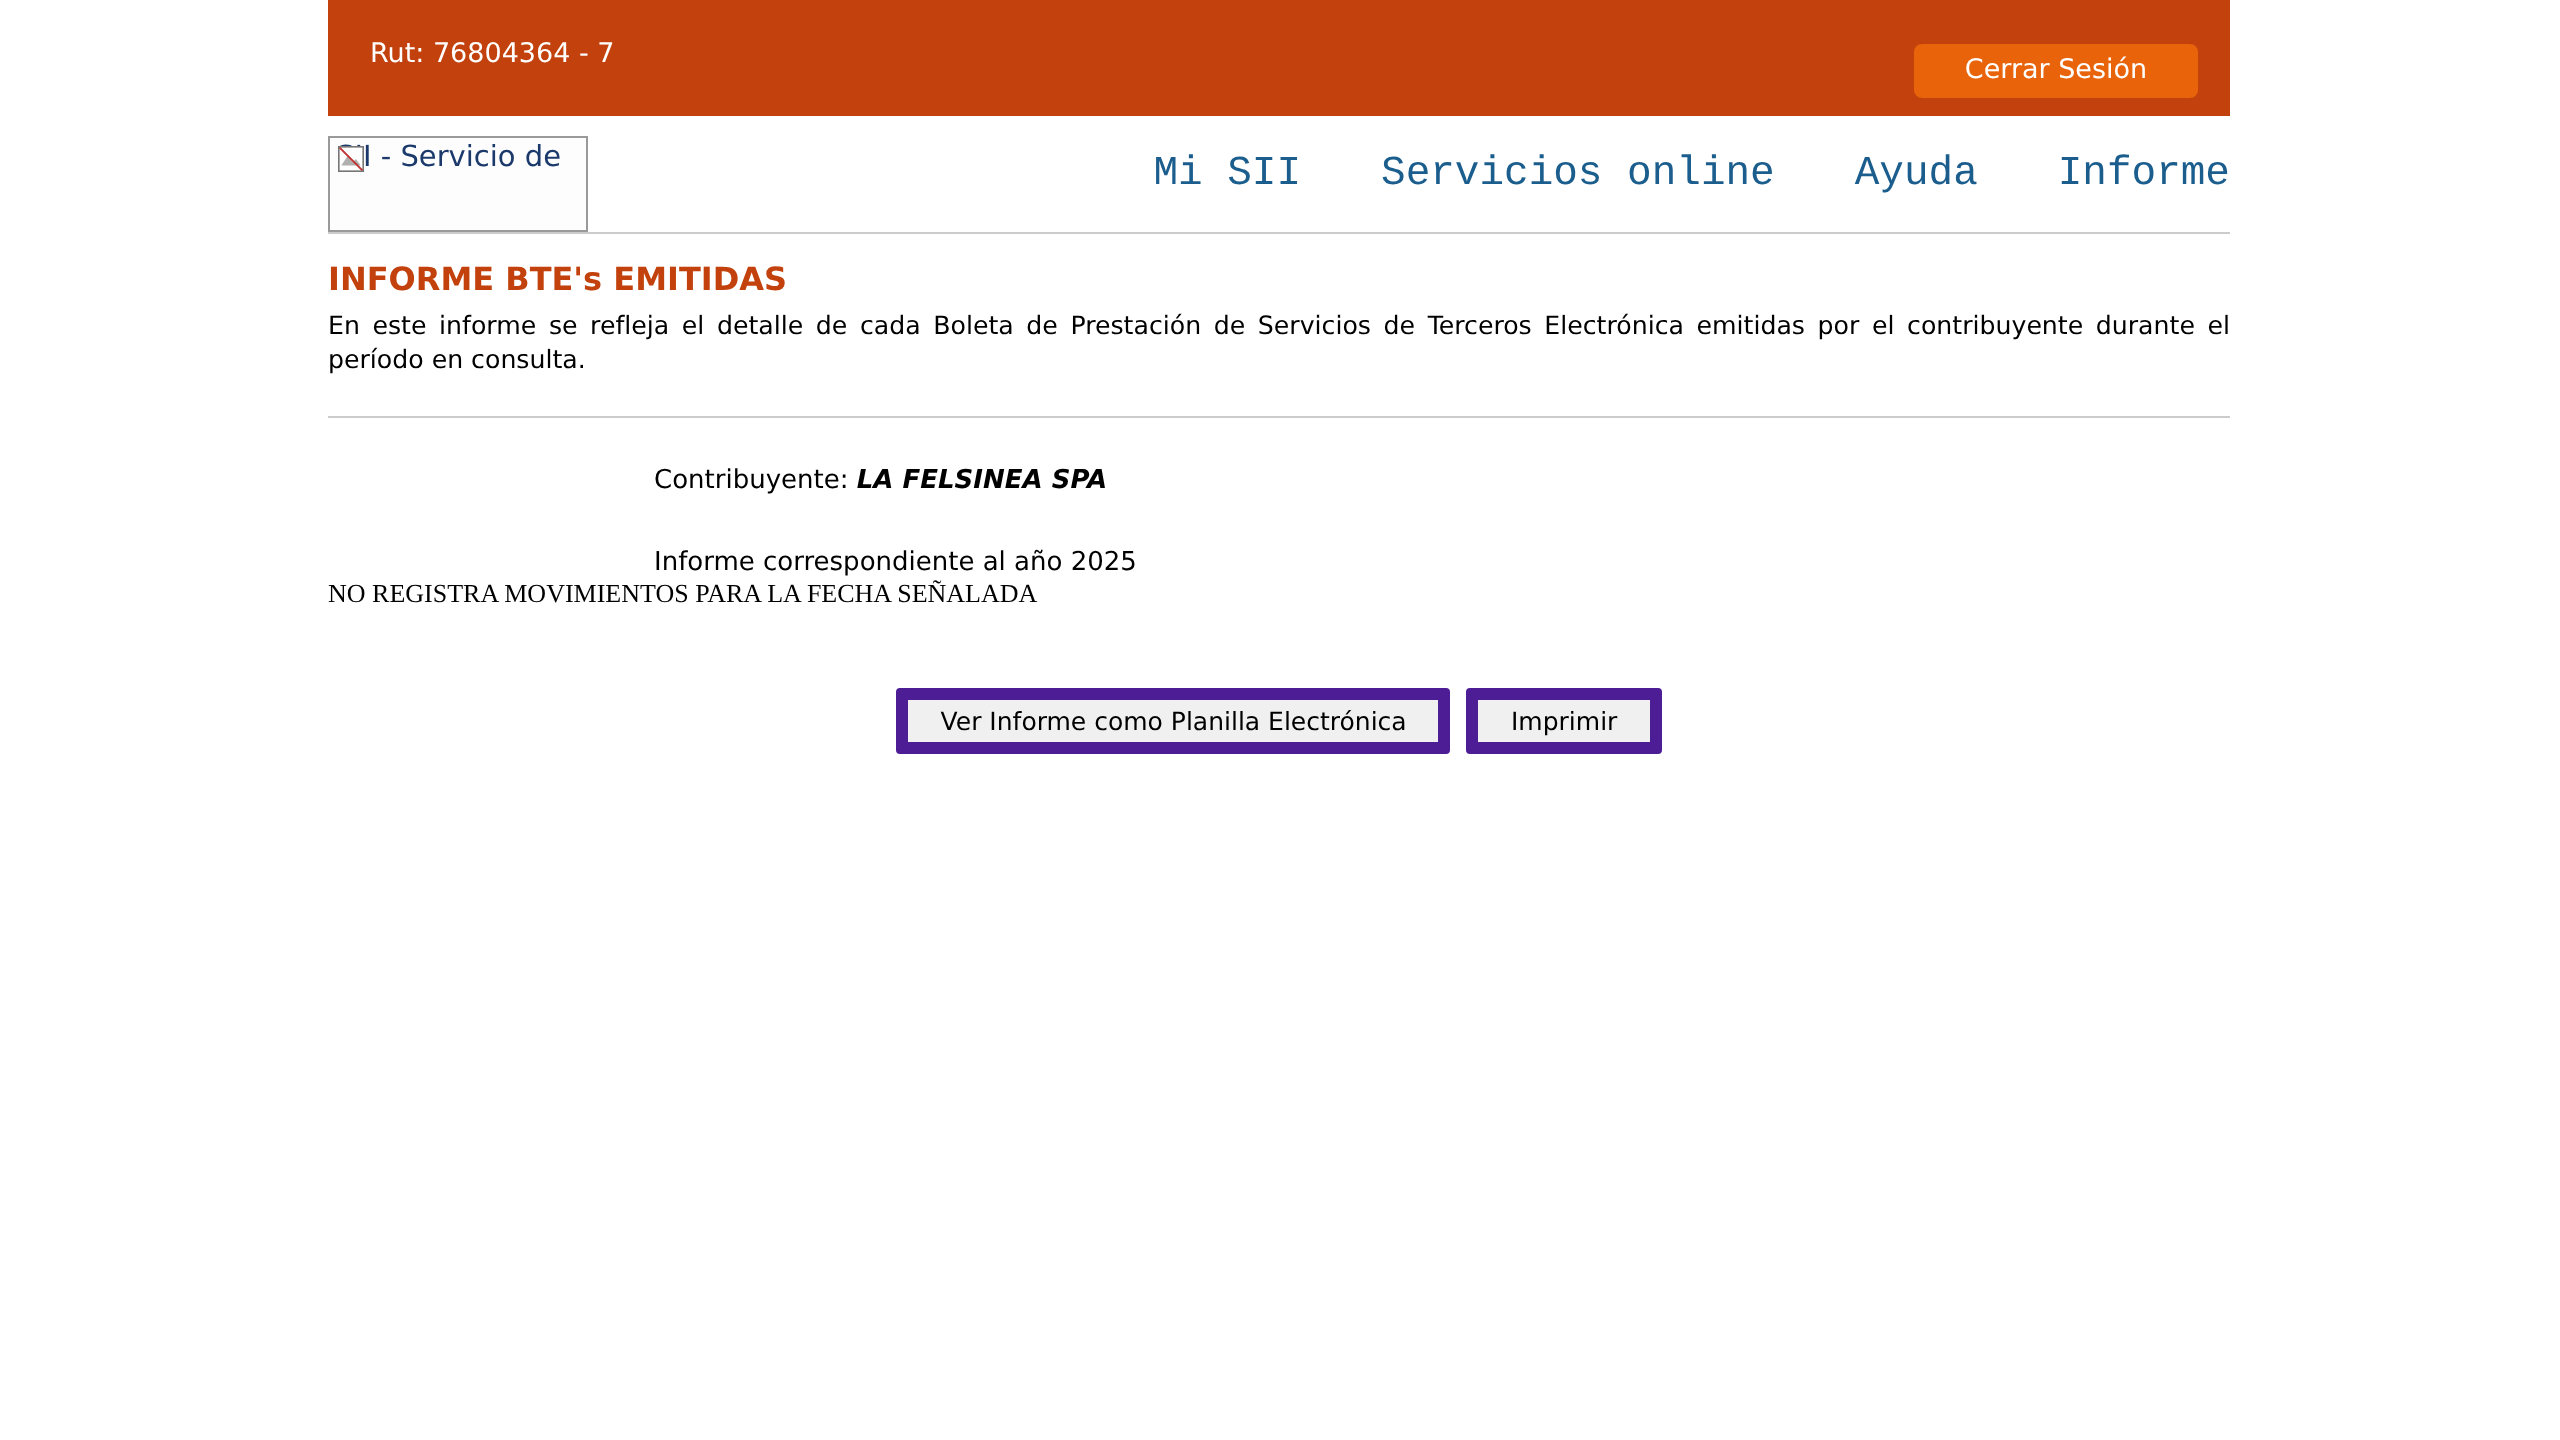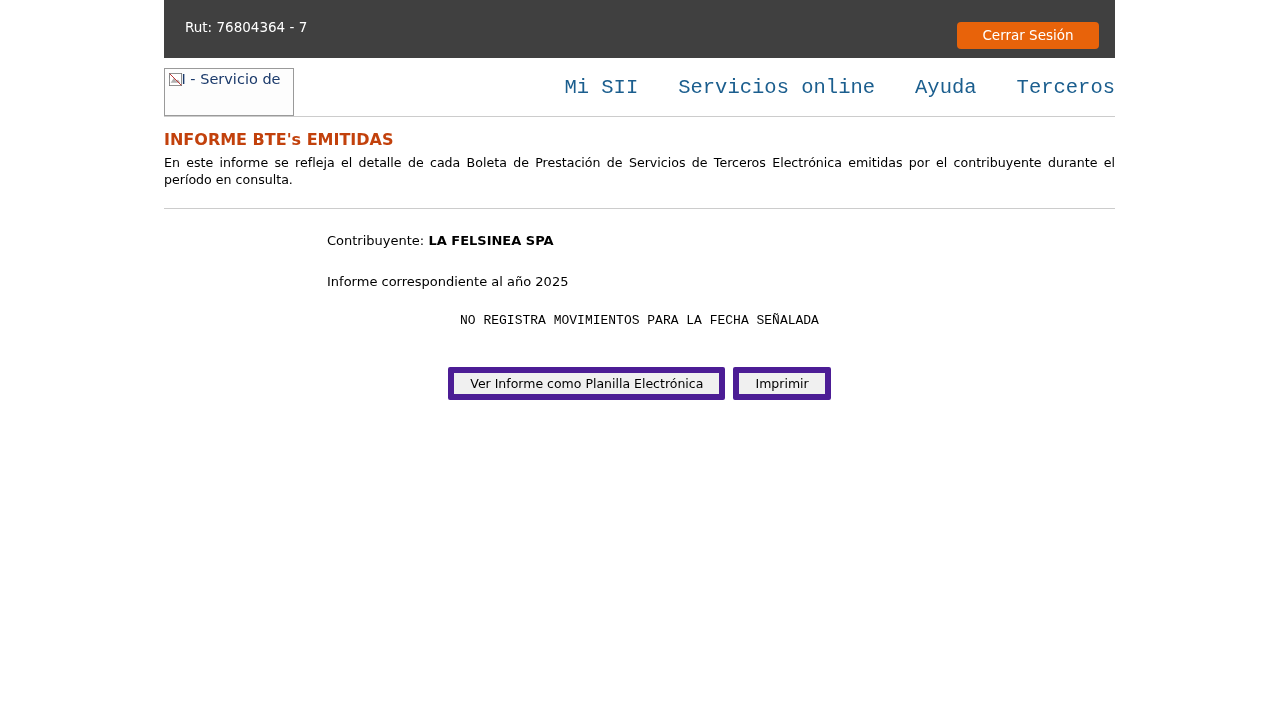--- a/index.html
+++ b/index.html
@@ -29,7 +29,7 @@
 
   
   .topbar {
-    background: #404040;
+    background: #c2410c;
     height: 58px;
     position: relative;
   }

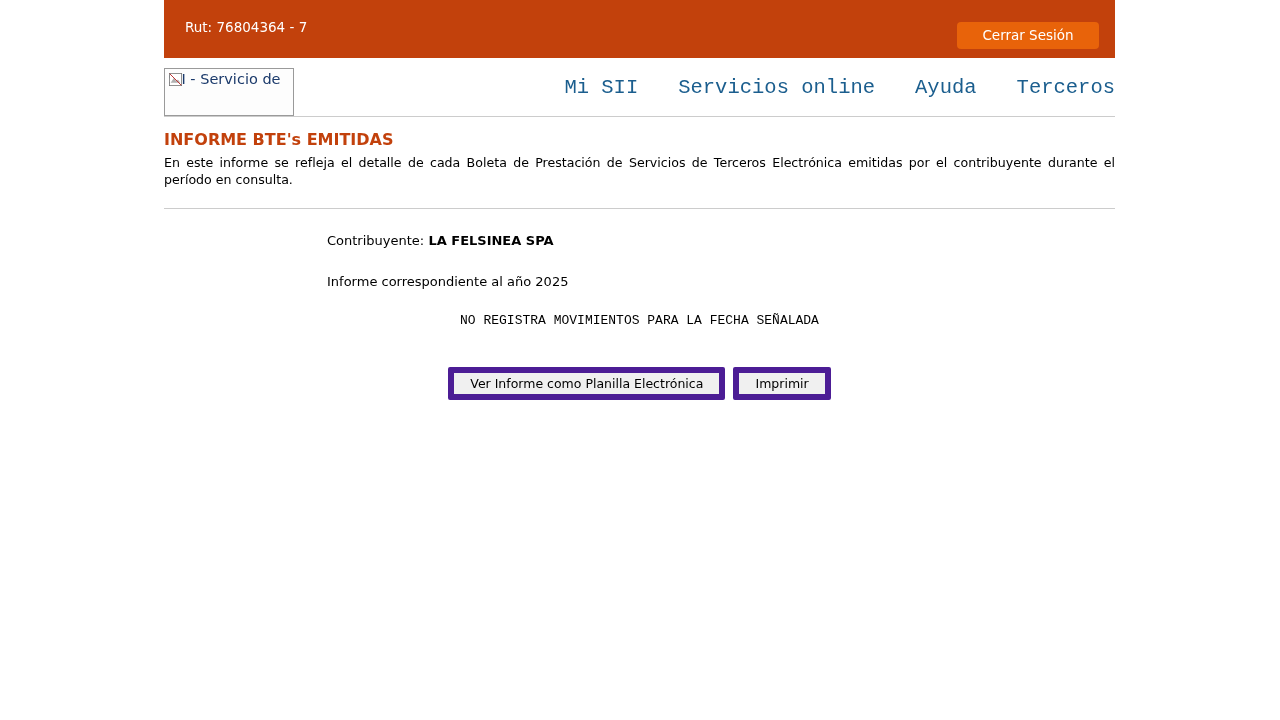--- a/index.html
+++ b/index.html
@@ -204,7 +204,7 @@
         <a class="nav-link" href="#">Mi SII</a>
         <a class="nav-link" href="#">Servicios online</a>
         <a class="nav-link" href="#">Ayuda</a>
-        <a class="nav-link" href="#">Terceros</a>
+        <a class="nav-link" href="#">Informe</a>
       </div>
     </div>
 

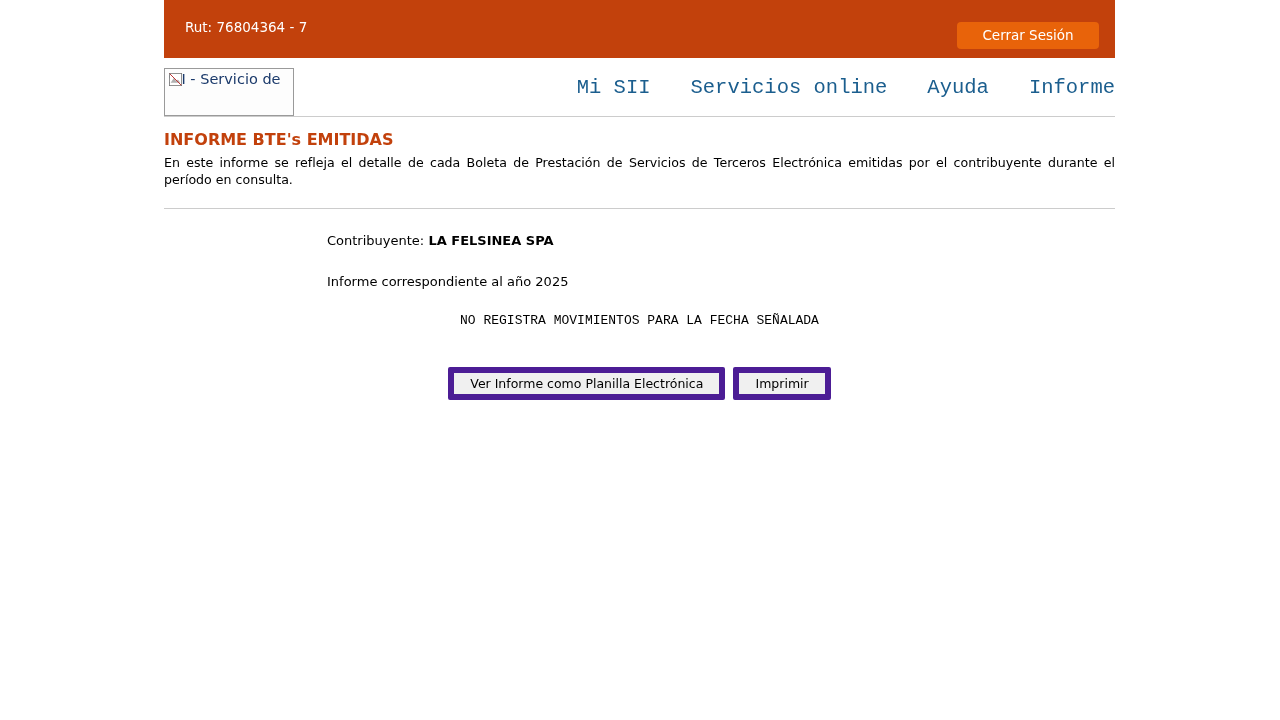--- a/index.html
+++ b/index.html
@@ -146,7 +146,7 @@
     white-space: nowrap;
   }
   .info-label { color: #000000; }
-  .info-value { font-weight: bold; }
+  .info-value { font-weight: bold; font-style: italic; }
   .rut-label-cell {
     display: inline-block;
     width: 99px;

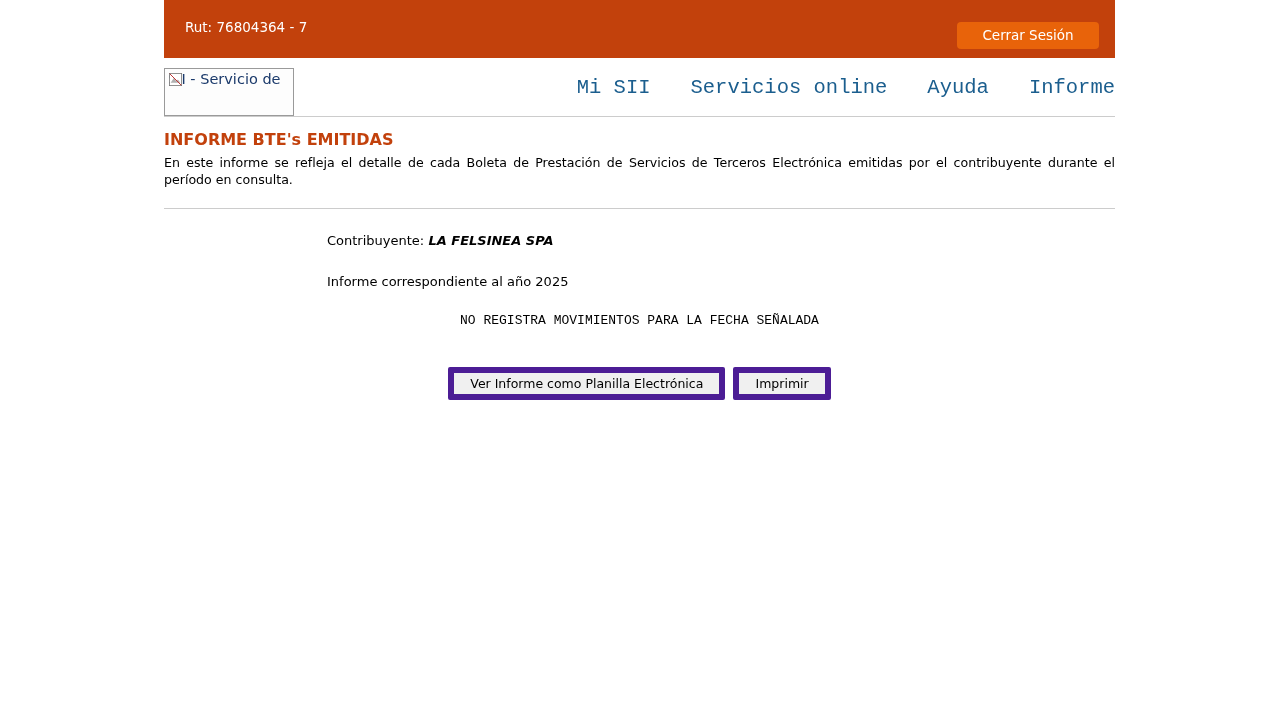--- a/index.html
+++ b/index.html
@@ -157,10 +157,8 @@
     font-family: "DejaVu Sans", sans-serif;
   }
   .no-data {
-    margin-top: 24px;
-    text-align: center;
-    font-size: 13px;
-    font-family: Liberation Mono, monospace;
+    font-size: 13px;
+    font-family: Liberation Serif, serif;
     width: 951px;
   }
   .btn-row {

